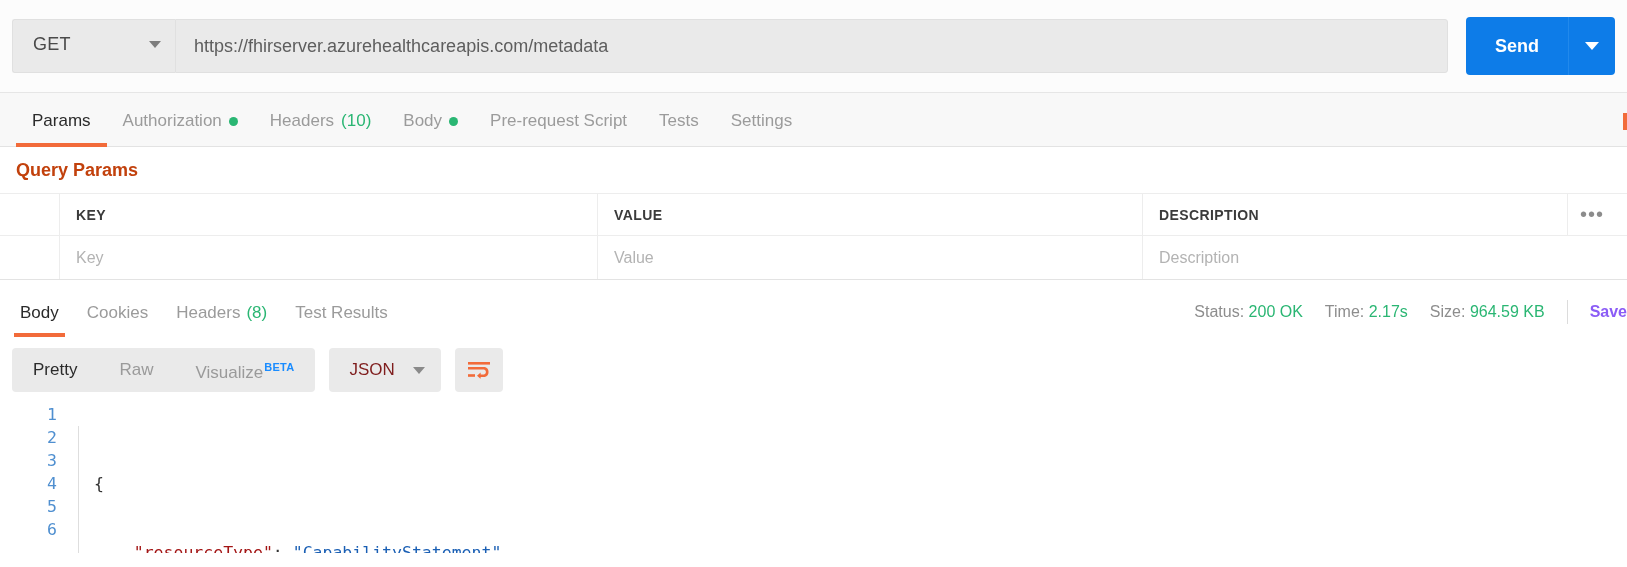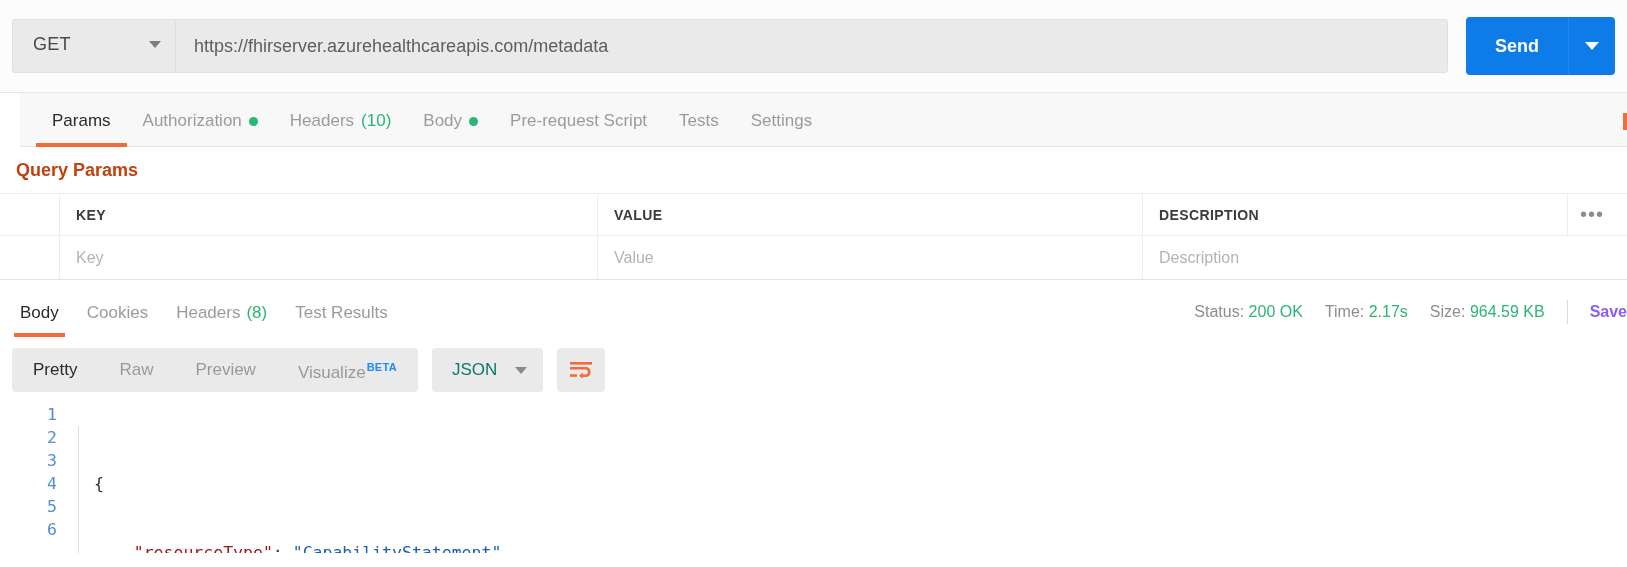--- a/index.html
+++ b/index.html
@@ -103,7 +103,6 @@
     border-bottom: 1px solid #e3e3e3;
     padding-left: 16px;
     position: relative;
-    margin-left: 20px;
   }
   .tab {
     position: relative;

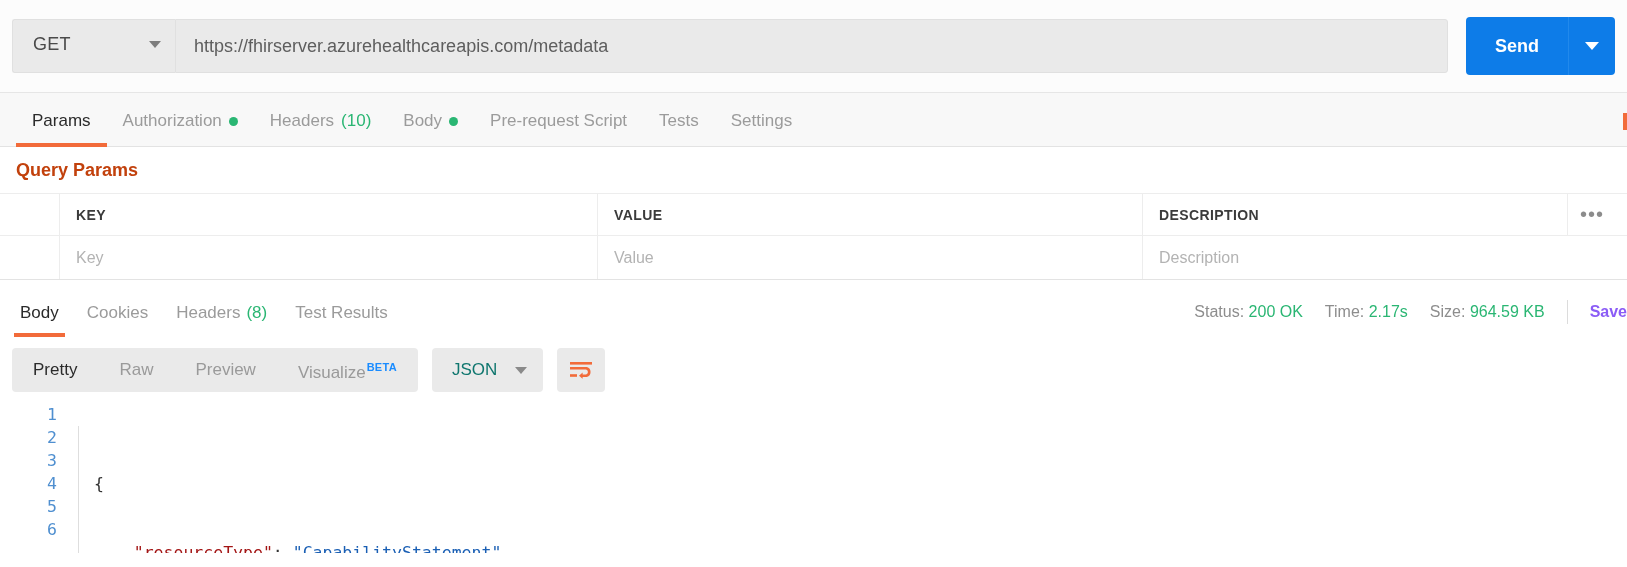--- a/index.html
+++ b/index.html
@@ -438,9 +438,6 @@
       <span>Raw</span>
     </div>
     <div class="seg-item">
-      <span>Preview</span>
-    </div>
-    <div class="seg-item">
       <span>Visualize</span><span class="beta">BETA</span>
     </div>
   </div>

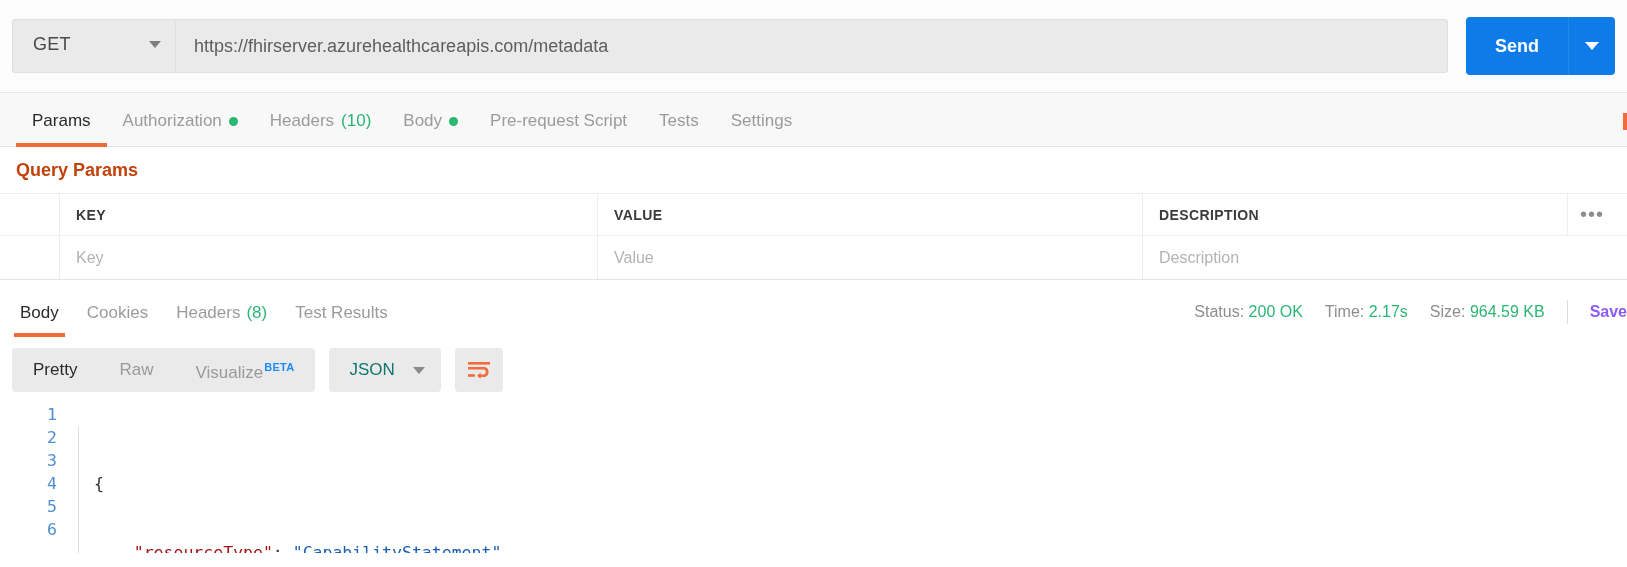--- a/index.html
+++ b/index.html
@@ -280,7 +280,7 @@
     padding: 0 16px 0 20px;
     cursor: pointer;
     font-size: 17px;
-    color: #0f766e;
+    color: #7f1d1d;
   }
   .fmt-select .caret-down { border-top-color: #8a8a8a; }
   .wrap-btn {

